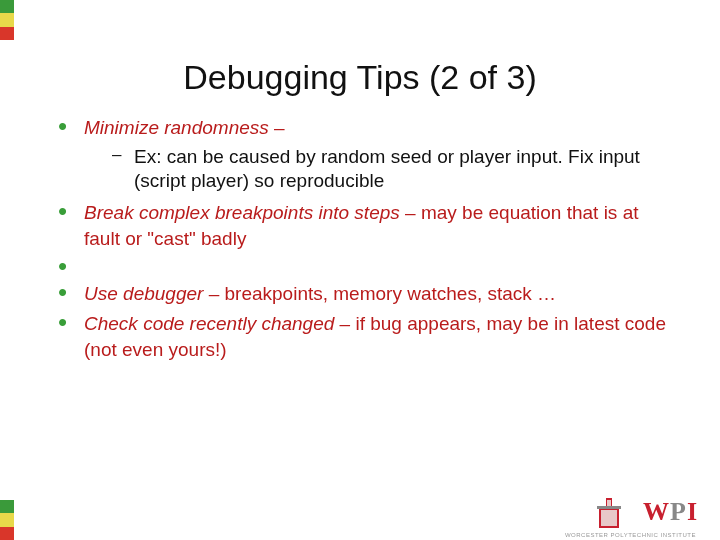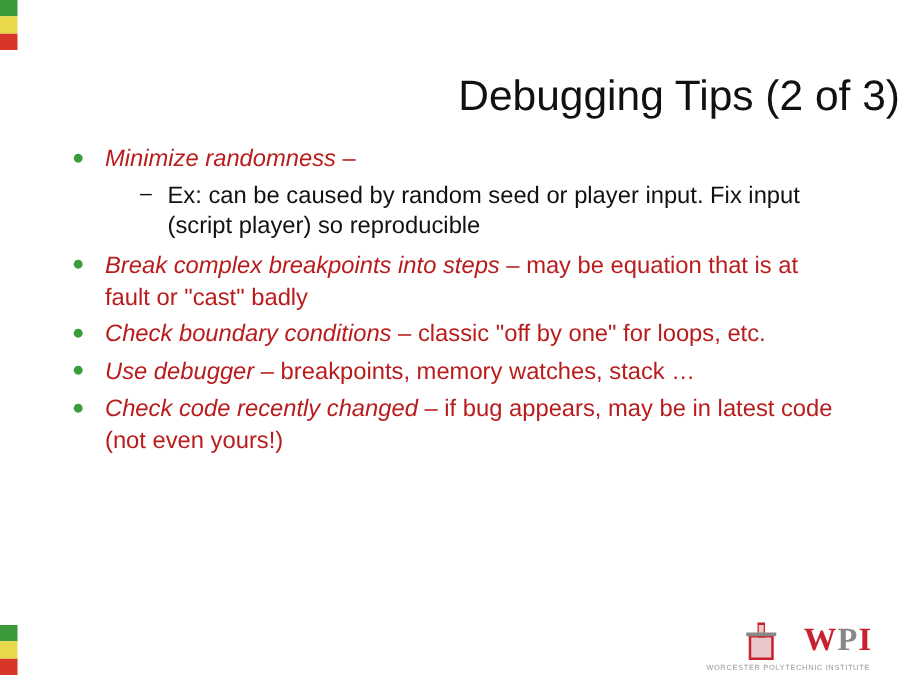--- a/index.html
+++ b/index.html
@@ -20,7 +20,7 @@
   .stripe.bottom { bottom: 0; height: 40px; }
   .stripe-seg { width: 14px; }
   .slide-title {
-    text-align: right;
+    text-align: center;
     font-size: 34px;
     font-weight: normal;
     color: #111;

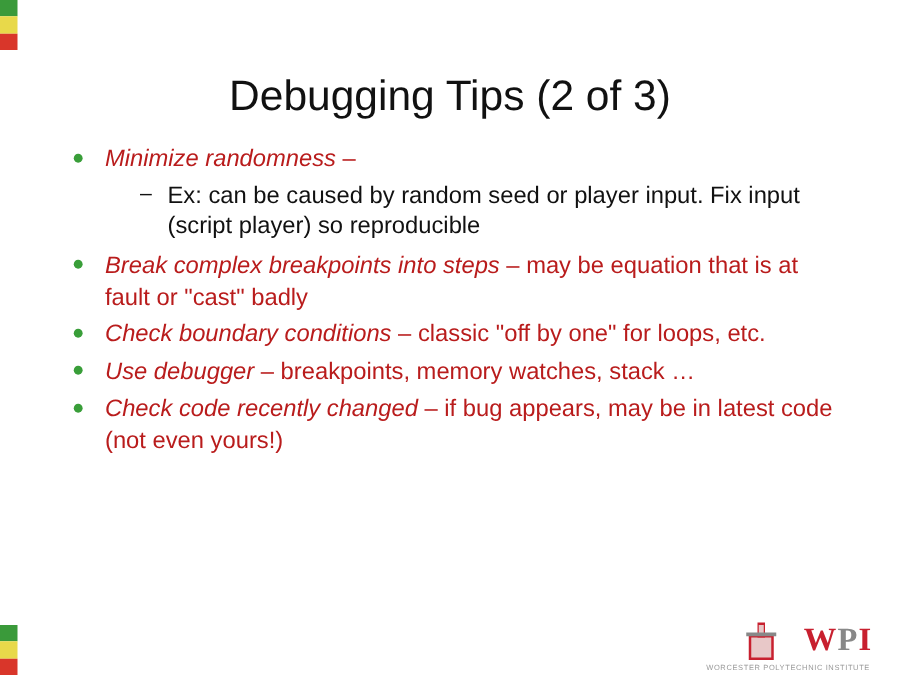--- a/index.html
+++ b/index.html
@@ -128,7 +128,6 @@
     </div>
     <div class="bullet-row">
       <div class="dot">•</div>
-      <div class="bullet-text"><span class="em">Check boundary conditions</span><span> – classic "off by one" for loops, etc.</span></div>
     </div>
     <div class="bullet-row">
       <div class="dot">•</div>

